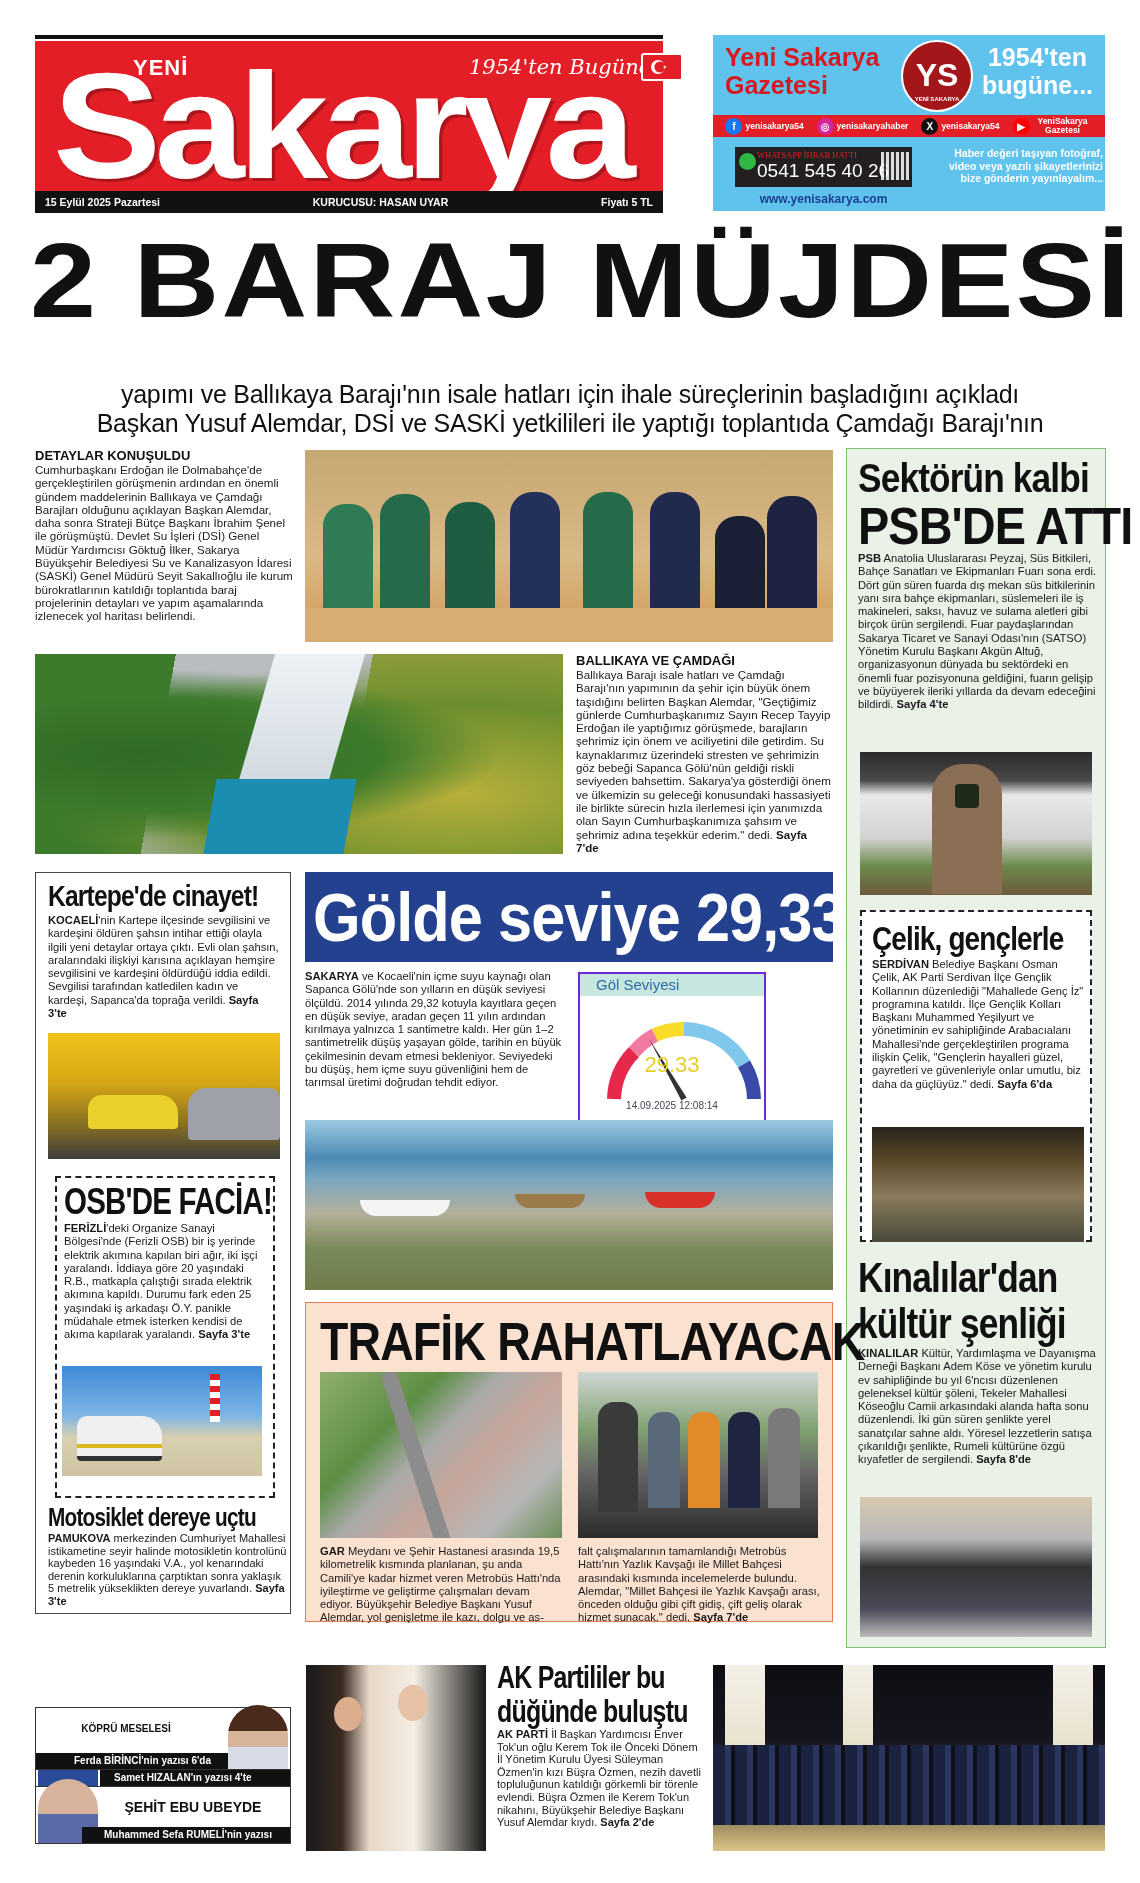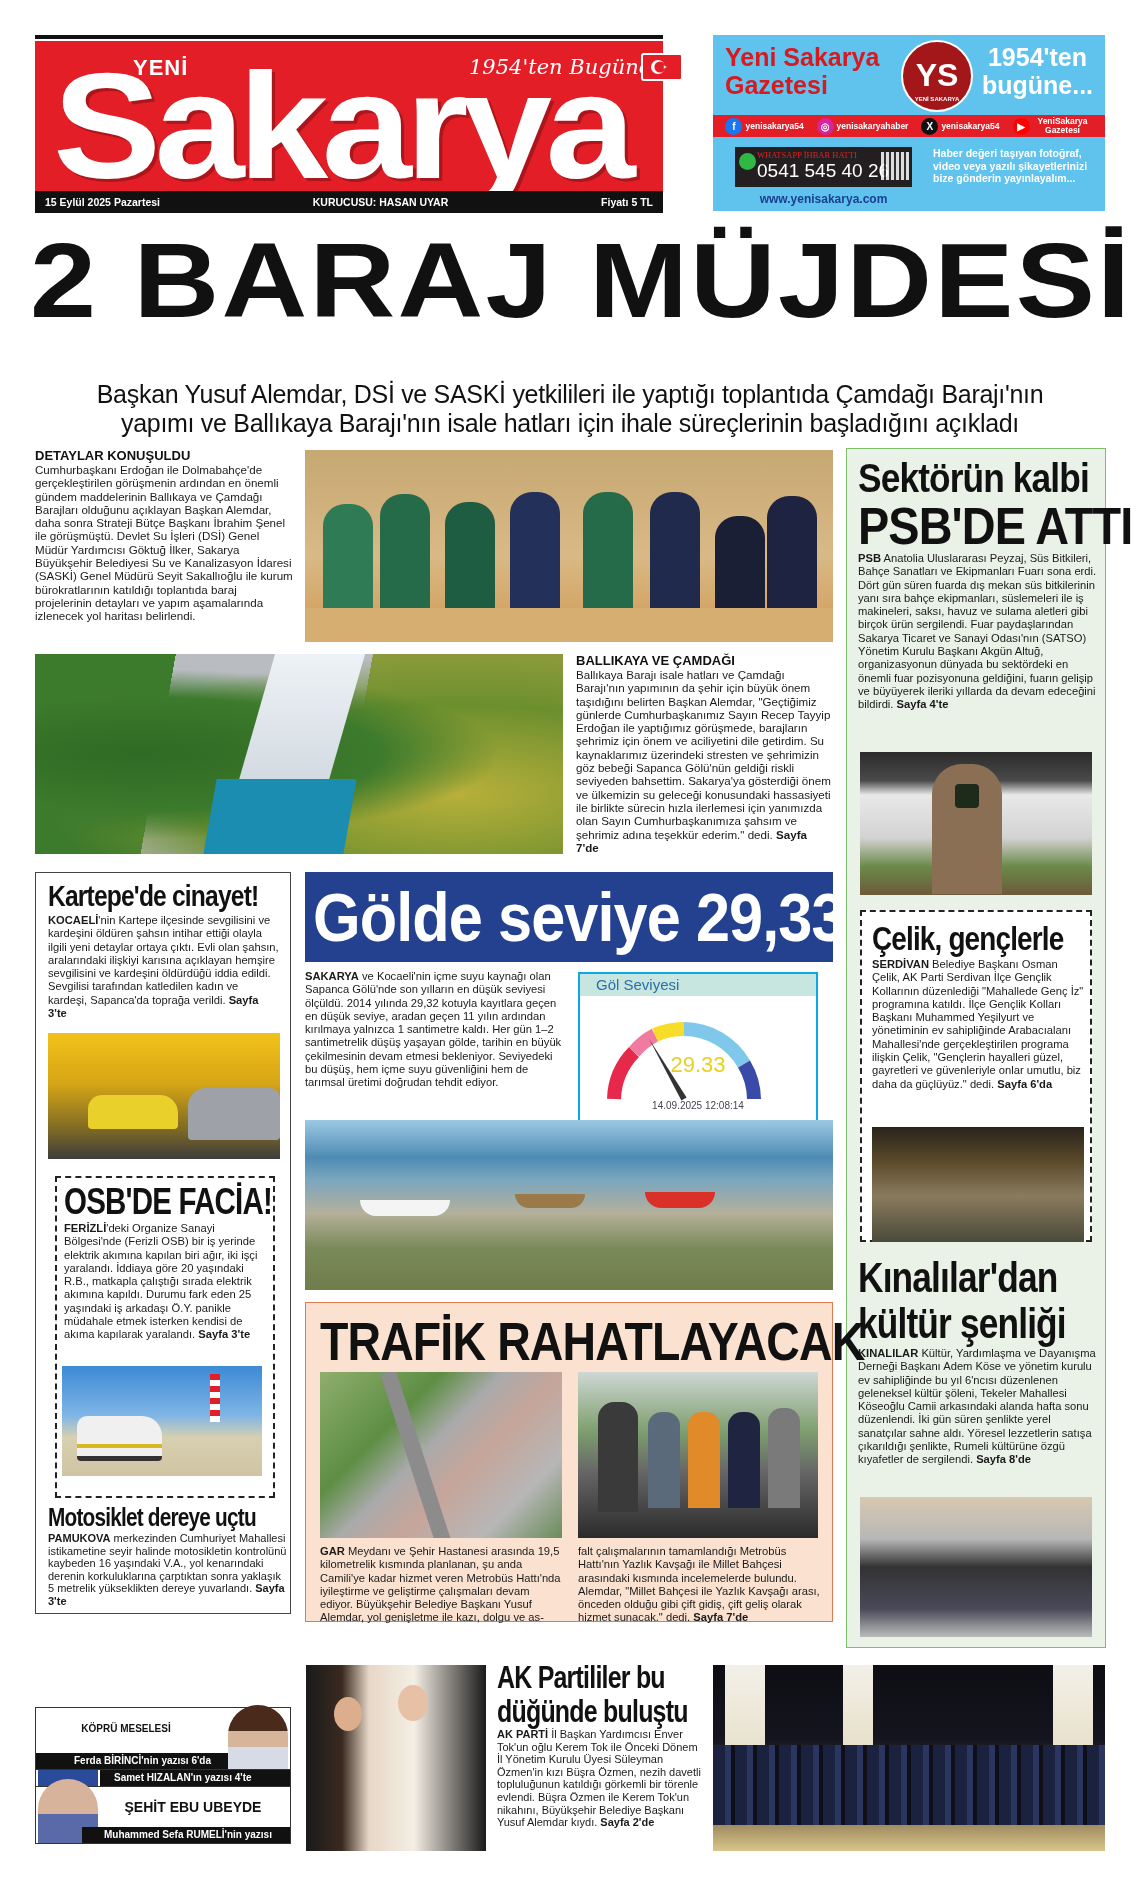--- a/index.html
+++ b/index.html
@@ -34,7 +34,7 @@
 #ad .wa .ic{position:absolute;left:4px;top:6px;width:17px;height:17px;border-radius:50%;background:#2fb844}
 #ad .wa .qr{position:absolute;left:146px;top:5px;width:28px;height:28px;background:repeating-linear-gradient(90deg,#fff 0 3px,#333 3px 5px),#fff;opacity:.85}
 #ad .url{position:absolute;left:22px;top:157px;width:177px;text-align:center;color:#1b3f8f;font-weight:bold;font-size:12px}
-#ad .msg{position:absolute;left:220px;top:112px;width:170px;text-align:left;color:#fff;font-weight:bold;font-size:10.5px;line-height:12.5px}
+#ad .msg{position:absolute;left:220px;top:112px;width:170px;text-align:right;color:#fff;font-weight:bold;font-size:10.5px;line-height:12.5px}
 
 #headline{left:30px;top:226px;font-size:112px;line-height:112px;letter-spacing:1px;transform:scale(1.02,1.05)}
 #subhead{left:20px;top:380px;width:1100px;text-align:center;font-size:25px;line-height:29px;color:#111;letter-spacing:-.3px}

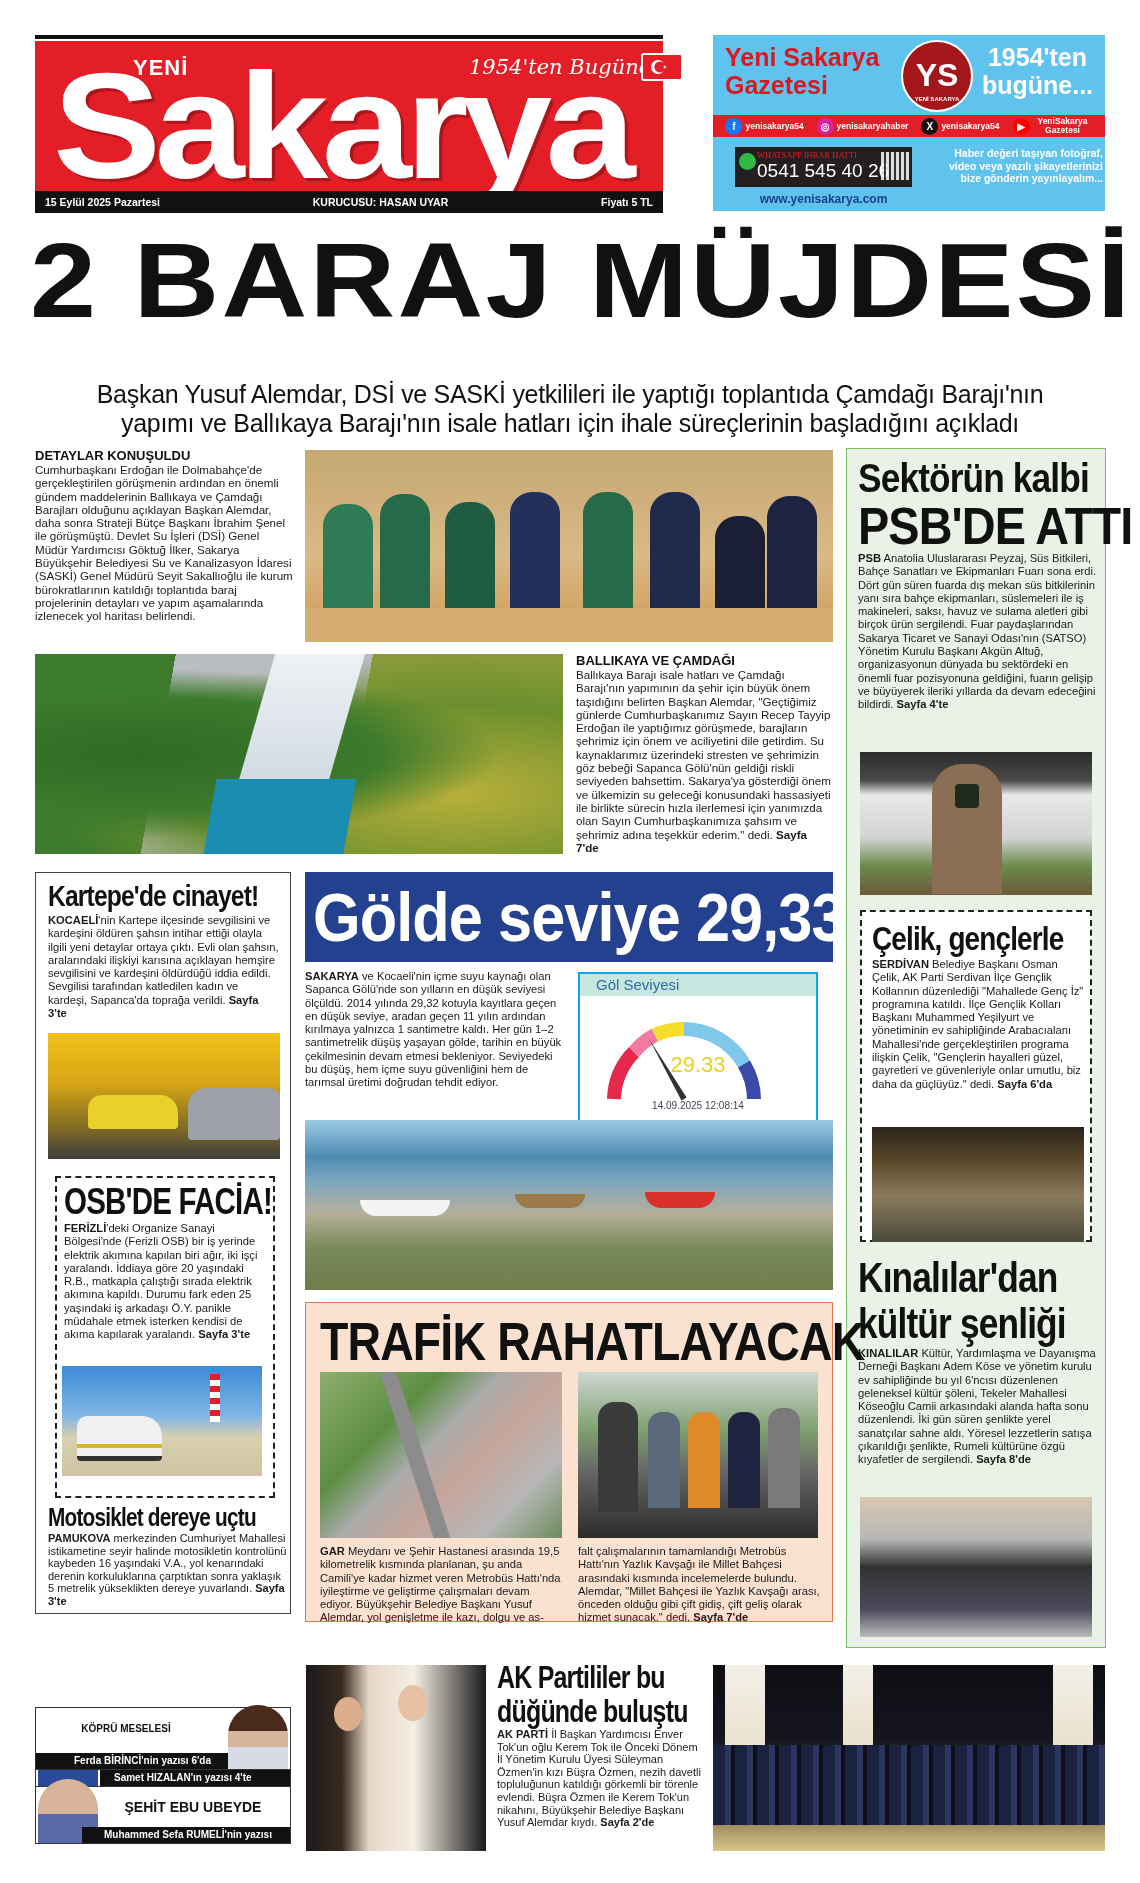--- a/index.html
+++ b/index.html
@@ -144,8 +144,8 @@
 
 <div id="headline" class="abs cond" style="font-size:106px;line-height:108px;transform:scaleX(1.12) scaleY(1.0);letter-spacing:2px">2 BARAJ MÜJDESİ</div>
 <div id="subhead" class="abs">
+  <div>yapımı ve Ballıkaya Barajı'nın isale hatları için ihale süreçlerinin başladığını açıkladı</div>
   <div>Başkan Yusuf Alemdar, DSİ ve SASKİ yetkilileri ile yaptığı toplantıda Çamdağı Barajı'nın</div>
-  <div>yapımı ve Ballıkaya Barajı'nın isale hatları için ihale süreçlerinin başladığını açıkladı</div>
 </div>
 
 <div class="abs" style="left:35px;top:448px;width:260px">

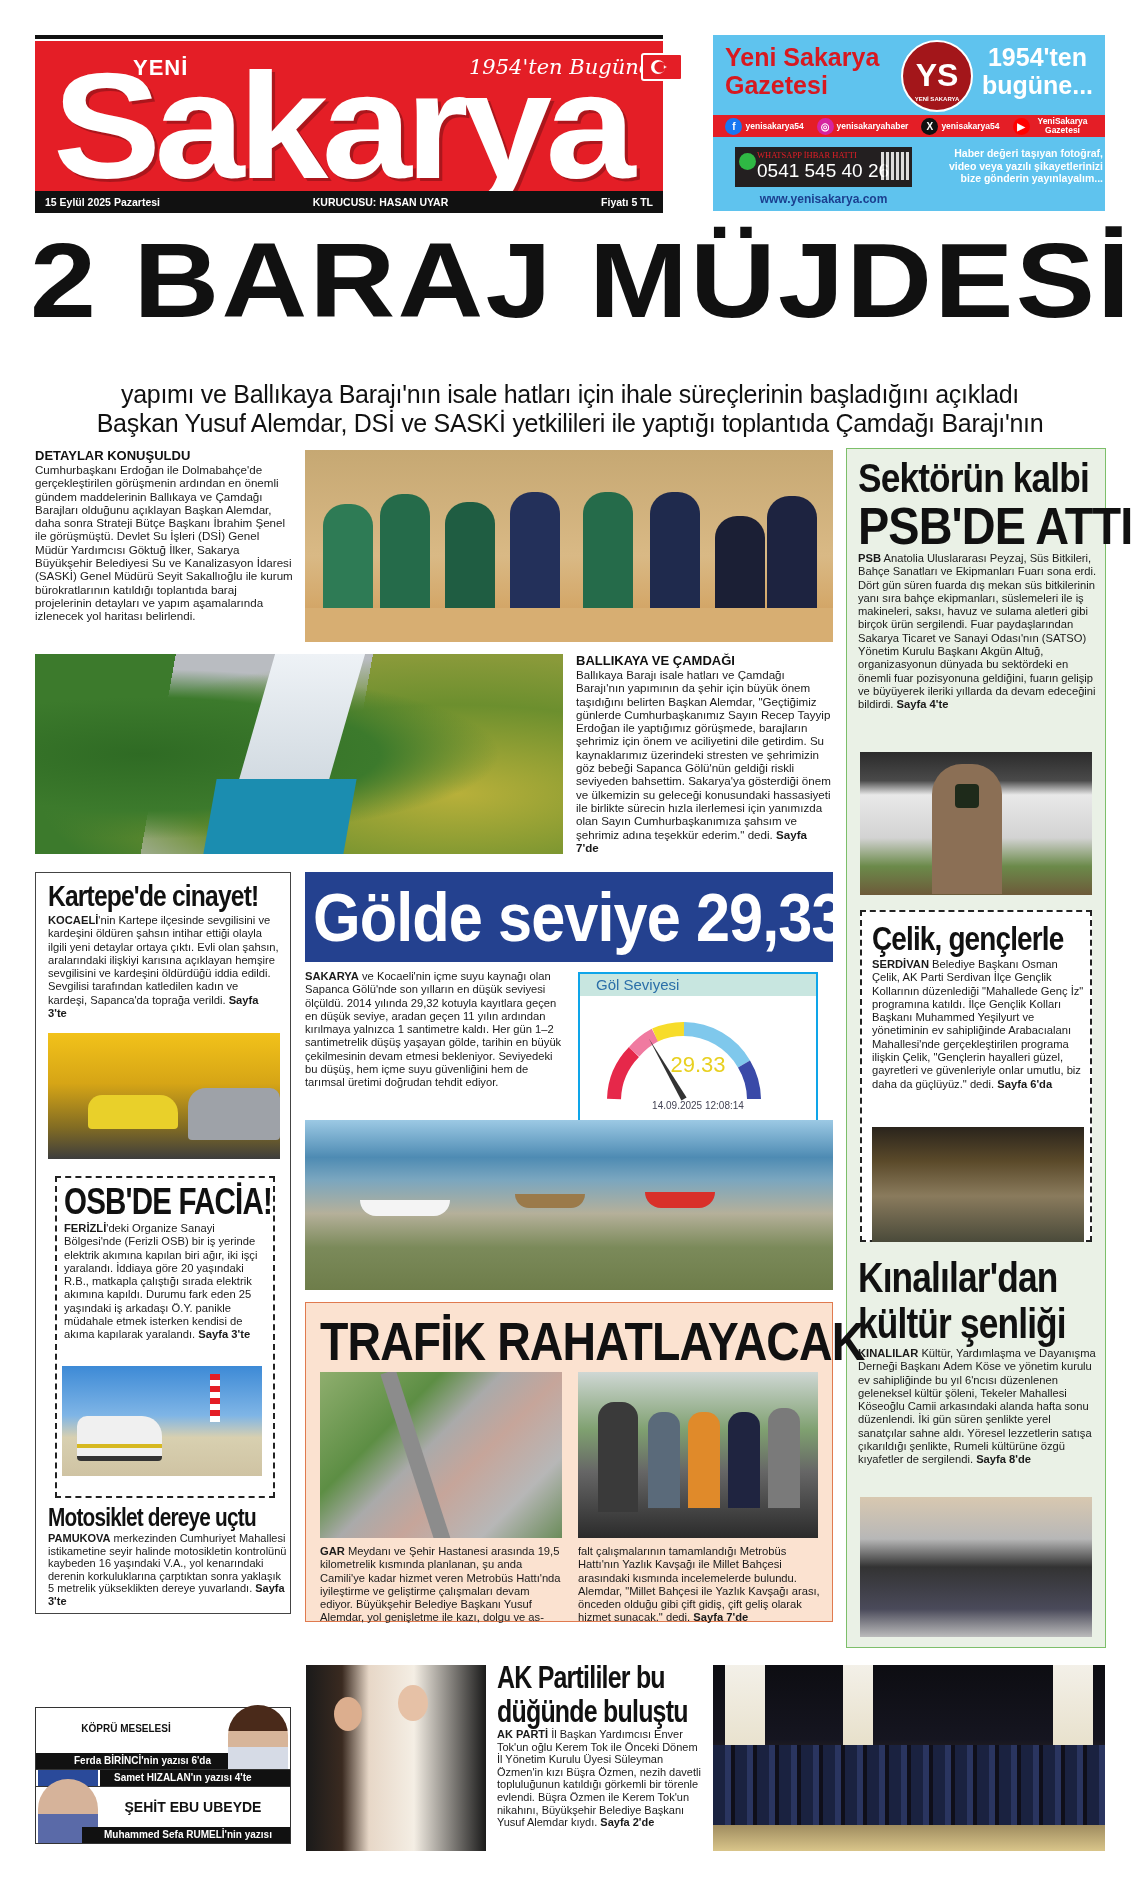--- a/index.html
+++ b/index.html
@@ -51,7 +51,7 @@
 
 #golband{left:305px;top:872px;width:528px;height:90px;background:#24418f}
 #golband span{position:absolute;left:8px;top:0;color:#fff;font-size:68px;line-height:90px;transform:scaleX(1.0)}
-#gauge{left:578px;top:972px;width:240px;height:150px;background:#fff;border:2px solid #0ea5e9}
+#gauge{left:578px;top:972px;width:188px;height:150px;background:#fff;border:2px solid #6d28d9}
 #gauge .bar{position:absolute;left:0;top:0;right:0;height:22px;background:#c8e6e0}
 #gauge .bar span{position:absolute;left:16px;top:2px;color:#2b6fa8;font-size:15px}
 #gauge .val{position:absolute;left:0;right:0;top:78px;text-align:center;color:#e8d020;font-size:22px}

